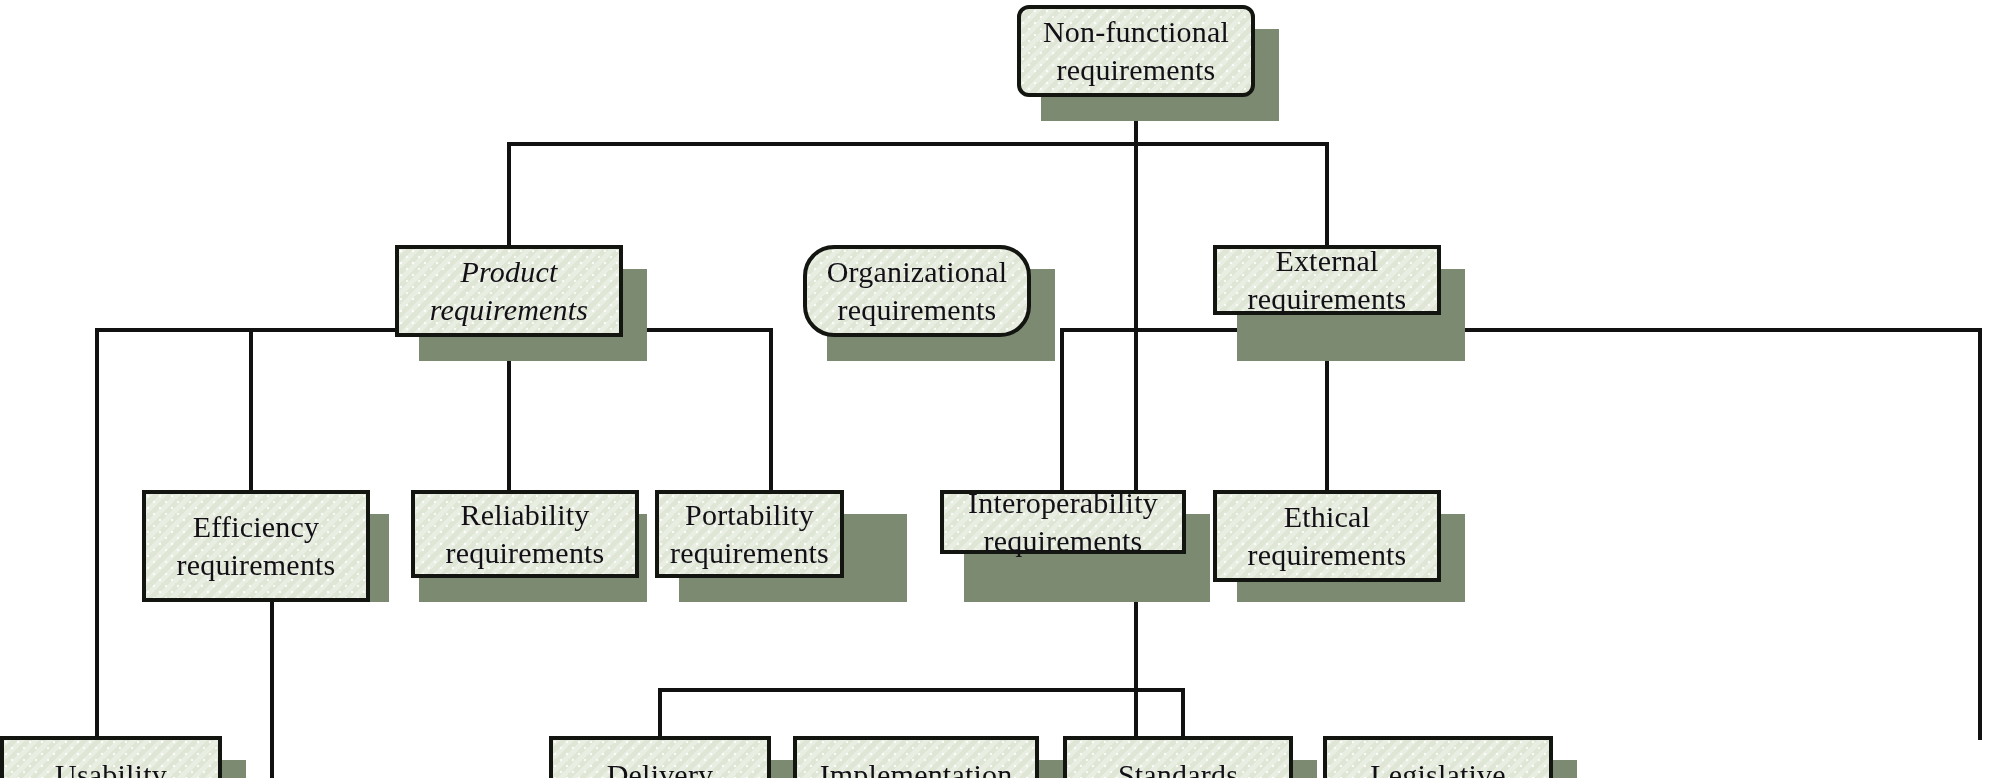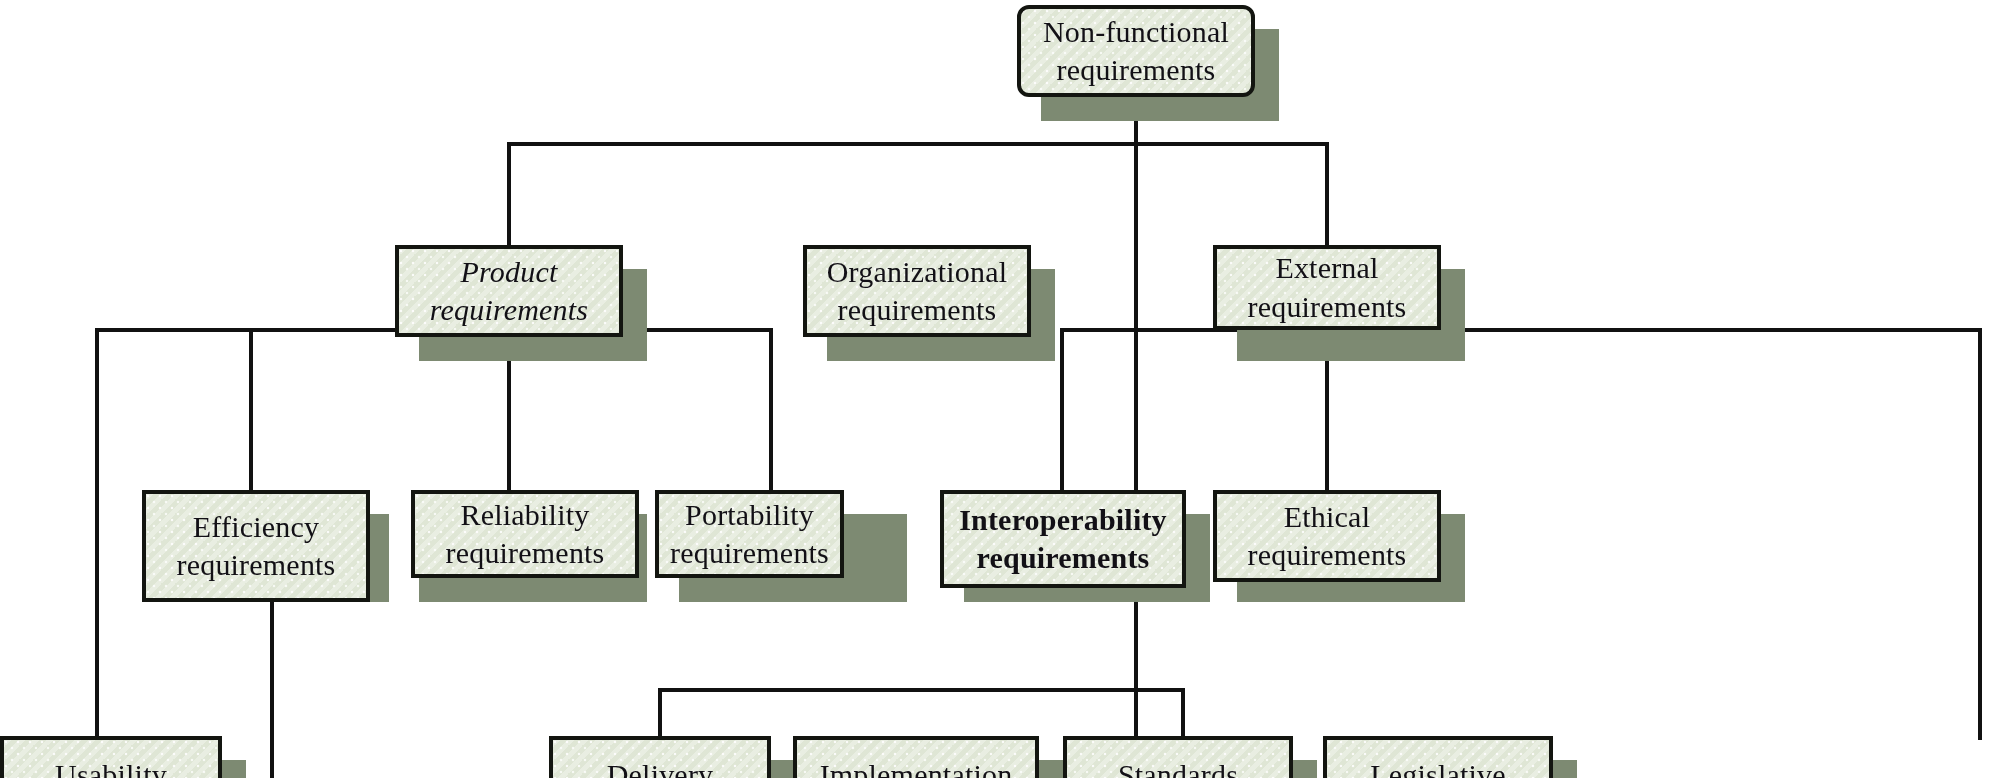--- a/index.html
+++ b/index.html
@@ -122,7 +122,7 @@
     <span class="ln">requirements</span>
   </div>
 
-  <div class="node" style="left:803px; top:245px; width:228px; height:92px;">
+  <div class="node" style="left:803px; top:245px; width:228px; height:92px;border-radius:31px;">
     <span class="ln">Organizational</span>
     <span class="ln">requirements</span>
   </div>

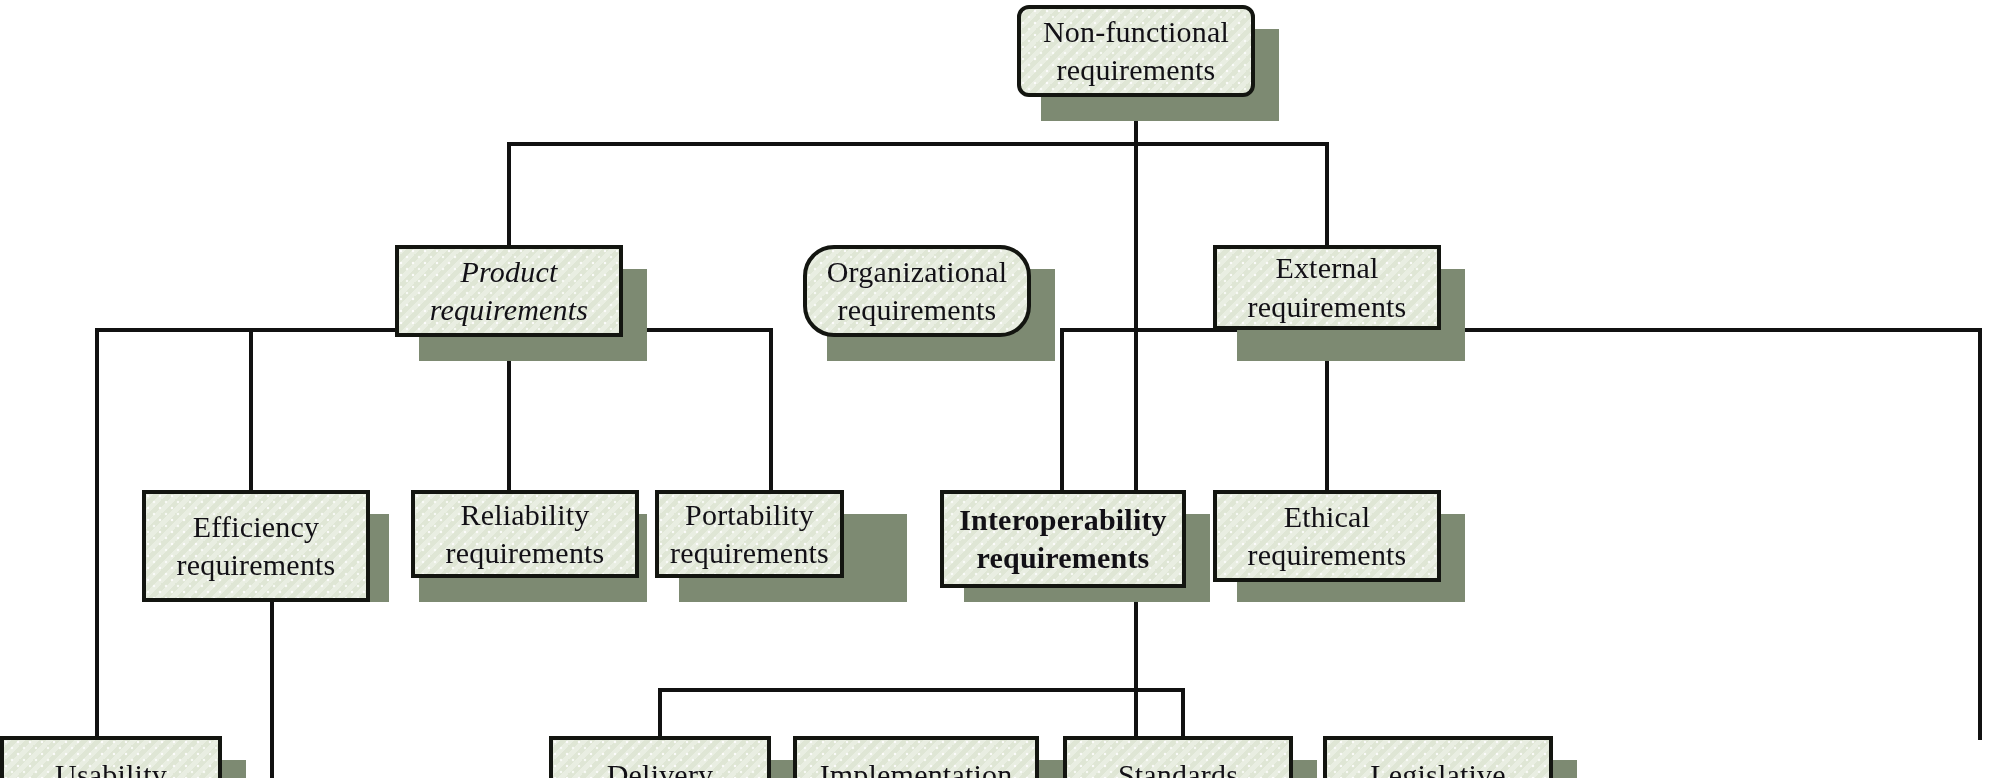--- a/index.html
+++ b/index.html
@@ -127,7 +127,7 @@
     <span class="ln">requirements</span>
   </div>
 
-  <div class="node" style="left:1213px; top:245px; width:228px; height:85px;">
+  <div class="node" style="left:1213px; top:245px; width:228px; height:70px;">
     <span class="ln">External</span>
     <span class="ln">requirements</span>
   </div>

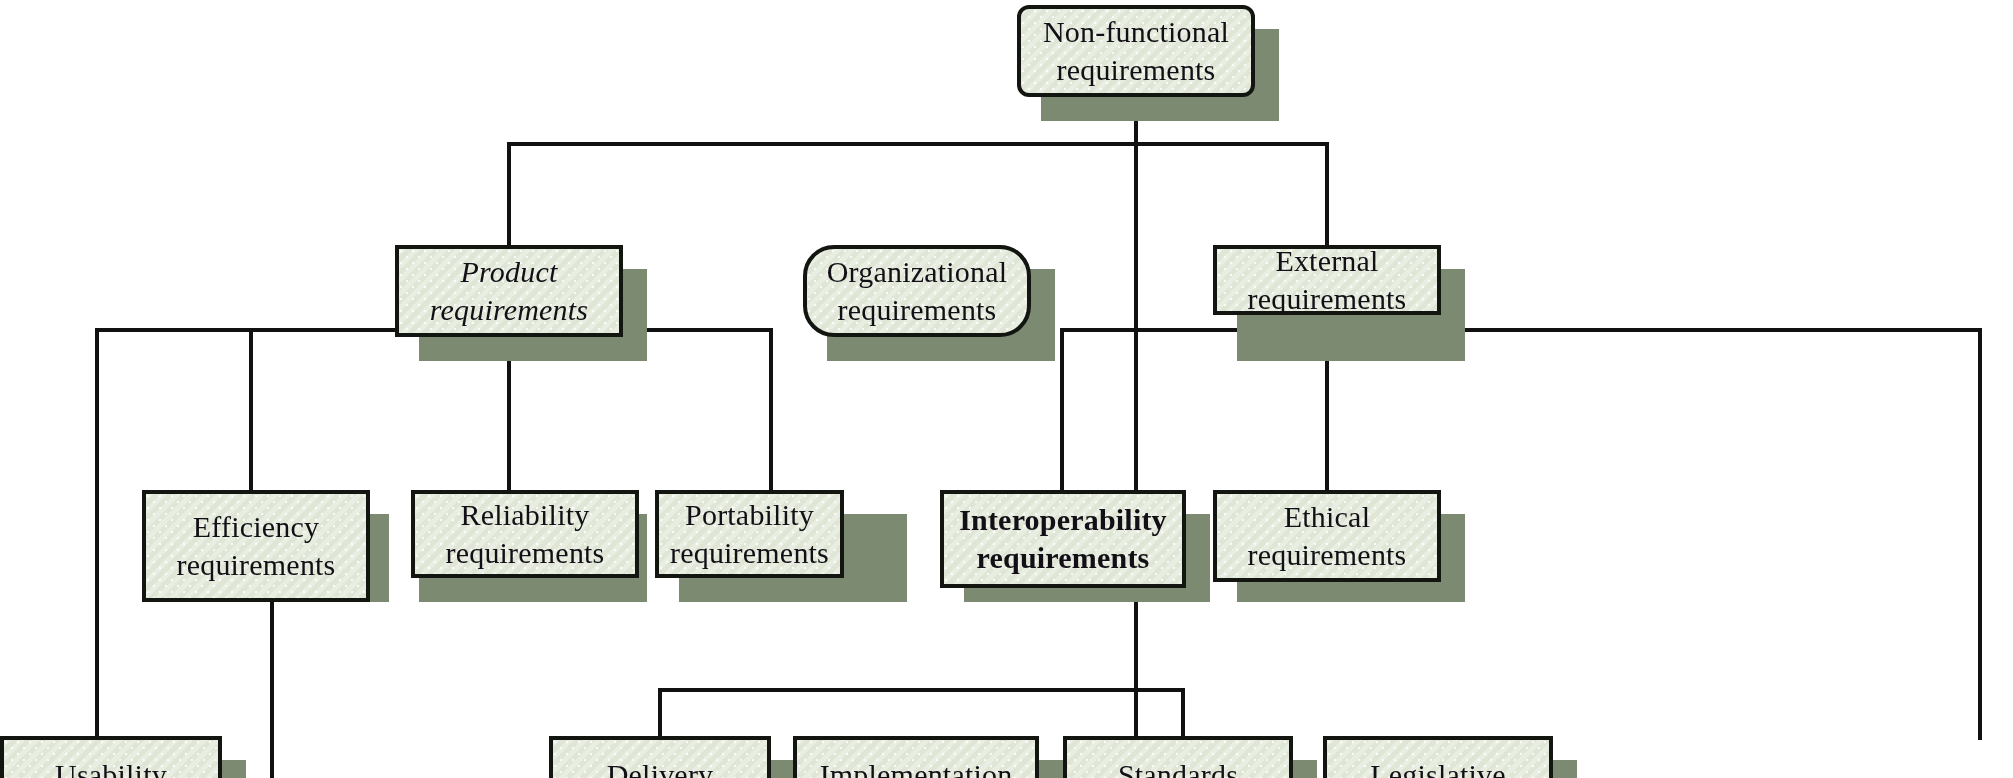--- a/index.html
+++ b/index.html
@@ -147,7 +147,7 @@
     <span class="ln">requirements</span>
   </div>
 
-  <div class="node" style="left:940px; top:490px; width:246px; height:98px;font-weight:bold;">
+  <div class="node" style="left:940px; top:490px; width:246px; height:64px;">
     <span class="ln">Interoperability</span>
     <span class="ln">requirements</span>
   </div>

